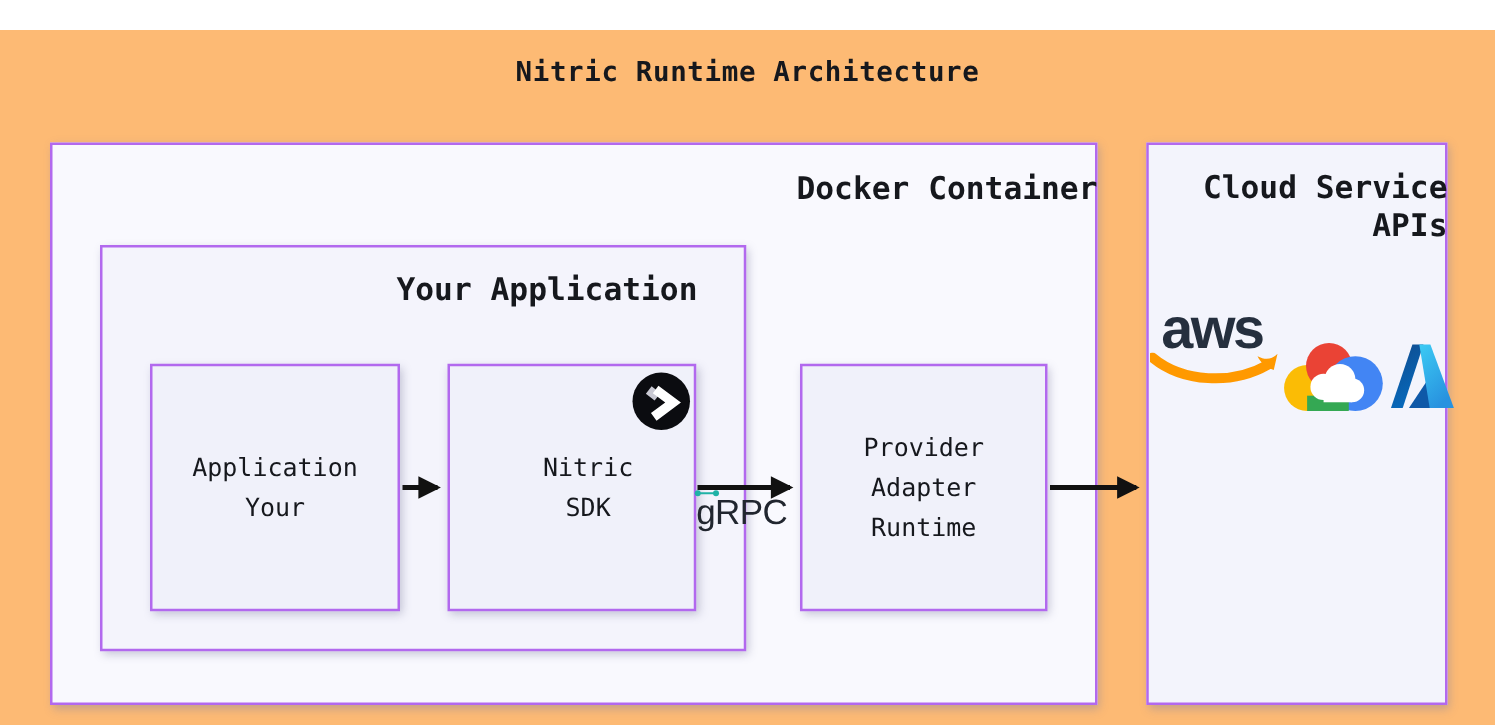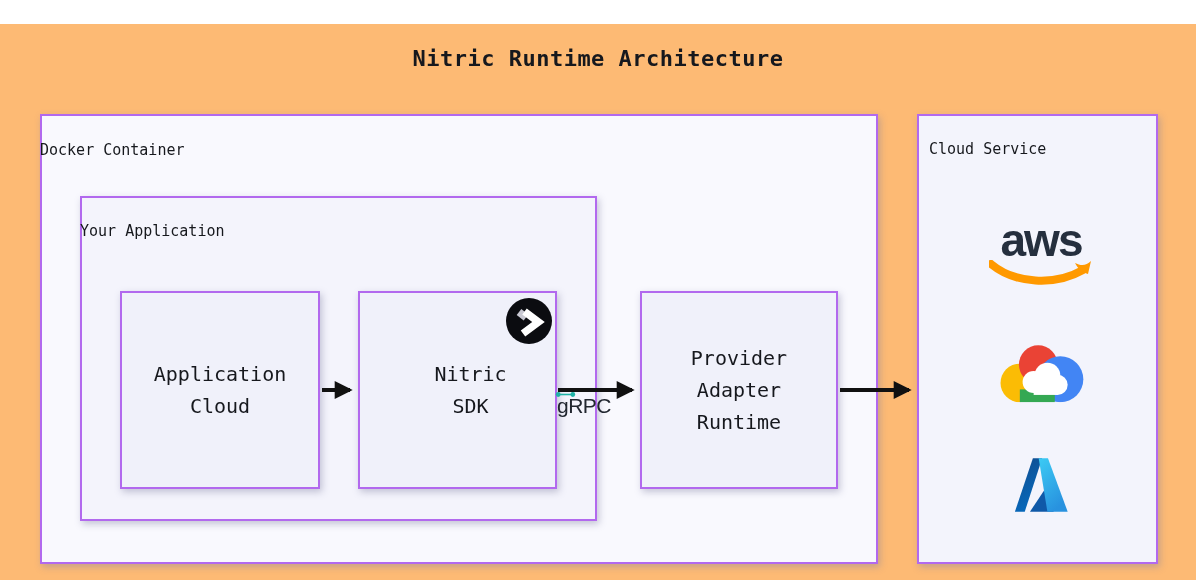--- a/index.html
+++ b/index.html
@@ -23,7 +23,7 @@
   .provider-box{left:640px;width:198px;}
   .cloud-box{left:917px;top:90px;width:241px;height:450px;background:#f3f4fc;}
   .box-heading{
-    position:absolute;text-align:left;font-size:15px;font-weight:400;line-height:31px;
+    position:absolute;text-align:right;font-size:25px;font-weight:700;line-height:31px;
   }
   .docker-heading{left:40px;top:111px;width:838px;}
   .yourapp-heading{left:80px;top:192px;width:478px;}

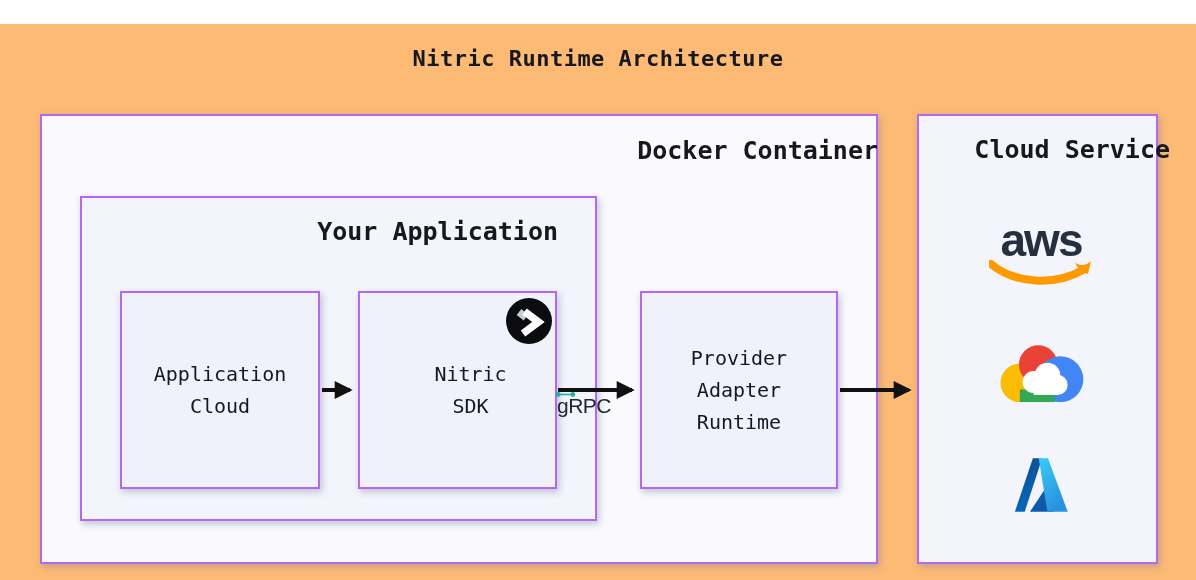--- a/index.html
+++ b/index.html
@@ -27,7 +27,7 @@
   }
   .docker-heading{left:40px;top:111px;width:838px;}
   .yourapp-heading{left:80px;top:192px;width:478px;}
-  .cloud-heading{left:917px;top:110px;width:241px;padding-left:12px;}
+  .cloud-heading{left:917px;top:110px;width:241px;}
   .leaf-label{
     position:absolute;top:267px;height:198px;display:flex;flex-direction:column;
     align-items:center;justify-content:center;font-size:20px;font-weight:500;line-height:32px;

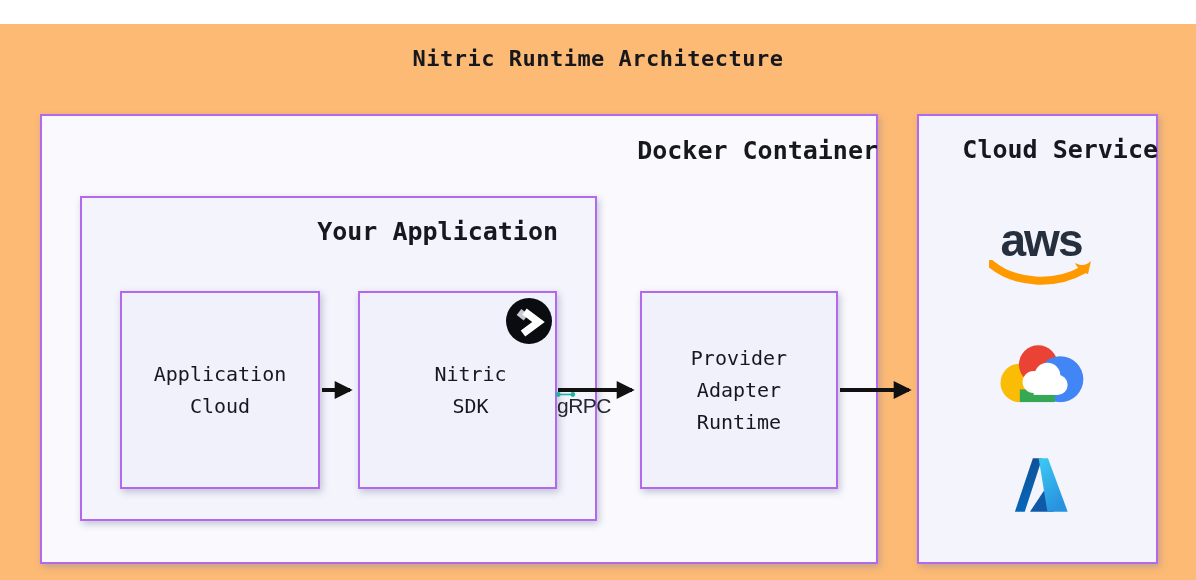--- a/index.html
+++ b/index.html
@@ -73,6 +73,7 @@
   <div class="box-heading yourapp-heading">Your Application</div>
   <div class="box-heading cloud-heading">
     <div>Cloud Service</div>
+    <div>APIs</div>
   </div>
 
   <div class="leaf-label appcode-label">

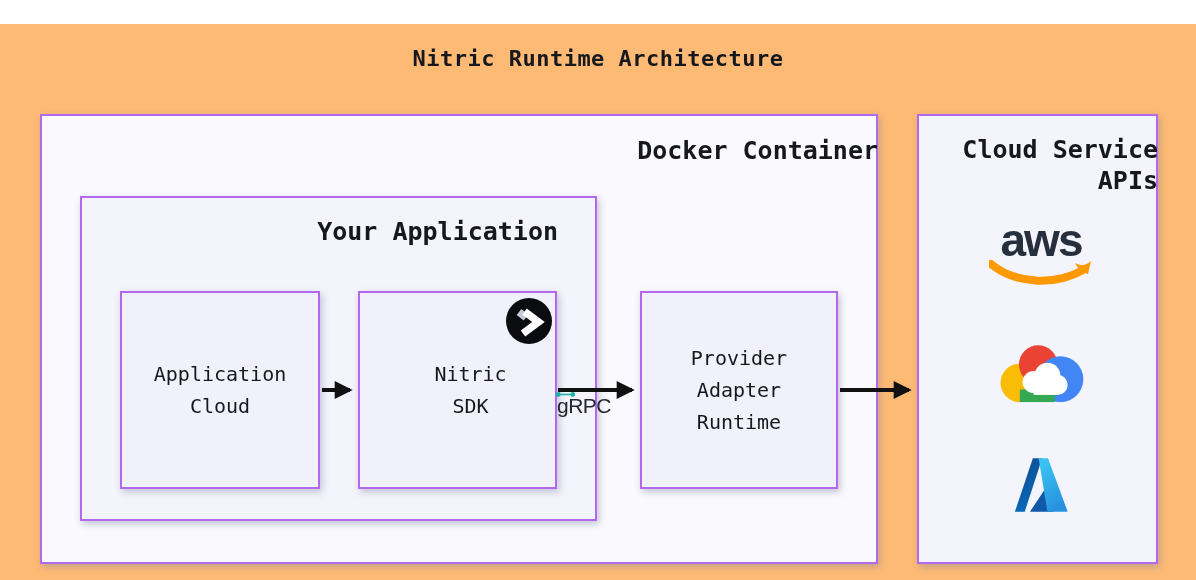--- a/index.html
+++ b/index.html
@@ -45,7 +45,7 @@
   }
   .grpc-antenna{position:absolute;left:-2px;top:-4px;}
   .cloud-logos{position:absolute;left:917px;top:196px;width:248px;display:flex;
-    flex-direction:column;align-items:center;}
+    flex-direction:row;align-items:center;}
   .aws-logo{position:relative;width:110px;height:72px;text-align:center;}
   .aws-word{
     font-family:"Liberation Sans","DejaVu Sans",sans-serif;font-weight:700;

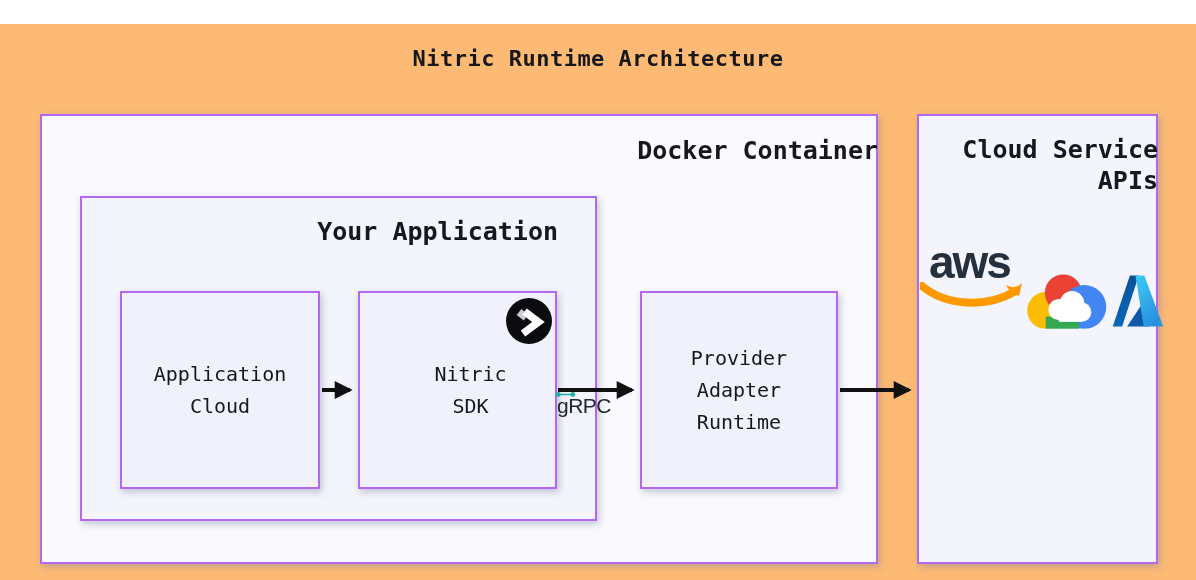--- a/index.html
+++ b/index.html
@@ -78,7 +78,7 @@
 
   <div class="leaf-label appcode-label">
     <div>Application</div>
-    <div>Cloud</div>
+    <div>Your</div>
   </div>
   <div class="leaf-label nitric-label">
     <div>Nitric</div>

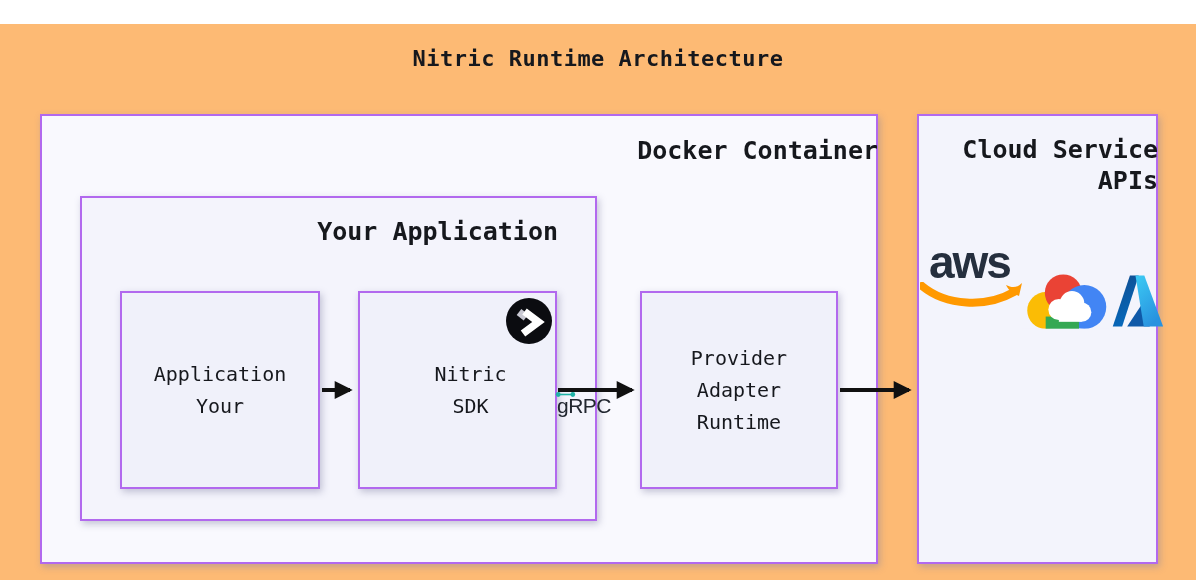--- a/index.html
+++ b/index.html
@@ -41,7 +41,7 @@
   .grpc-label{
     position:absolute;left:557px;top:370px;
     font-family:"Liberation Sans","DejaVu Sans",sans-serif;
-    font-size:21px;font-weight:500;color:#21262f;letter-spacing:-0.5px;
+    font-size:28px;font-weight:500;color:#21262f;letter-spacing:-0.5px;
   }
   .grpc-antenna{position:absolute;left:-2px;top:-4px;}
   .cloud-logos{position:absolute;left:917px;top:196px;width:248px;display:flex;

